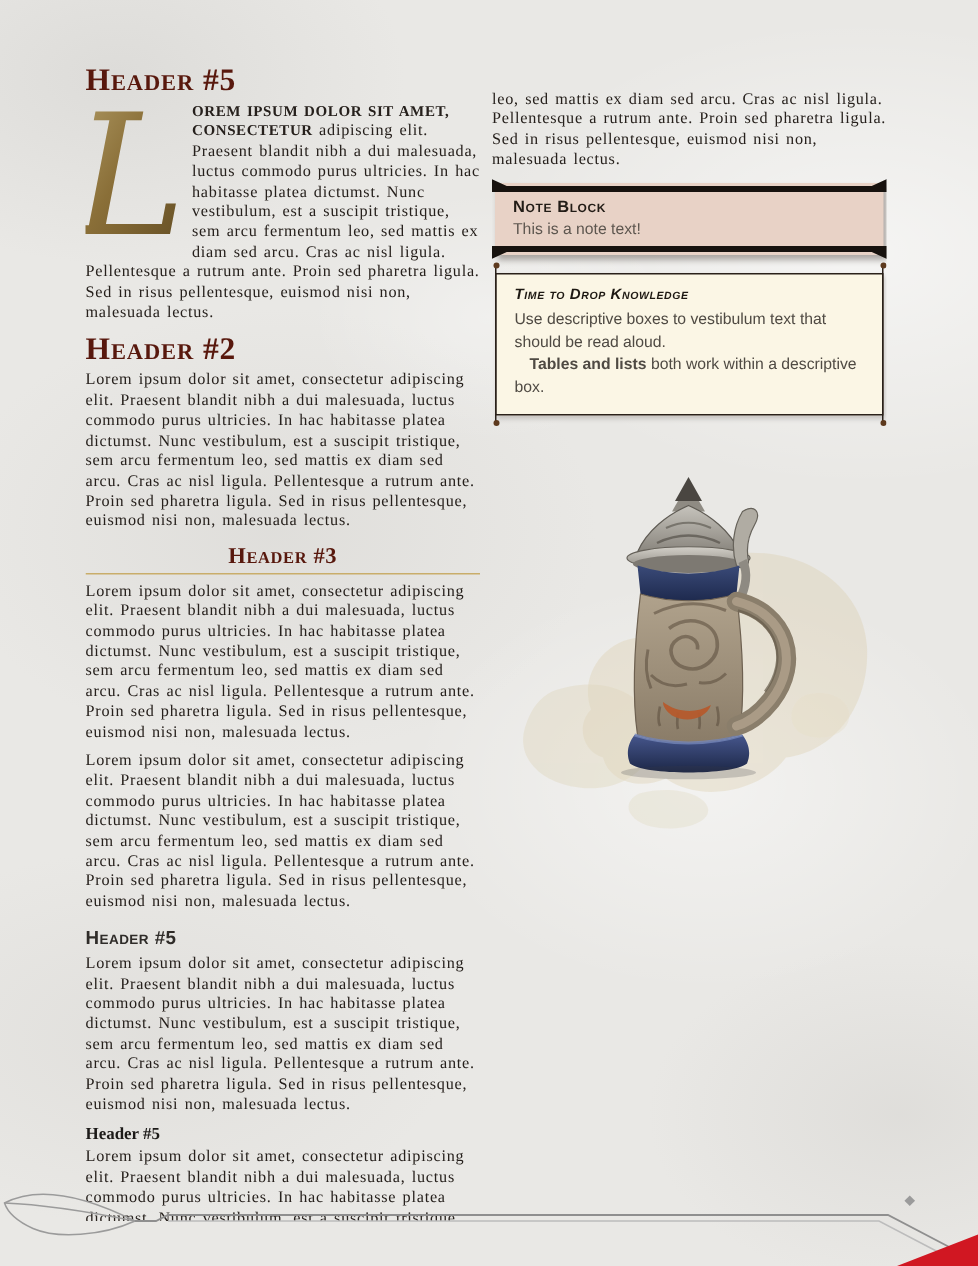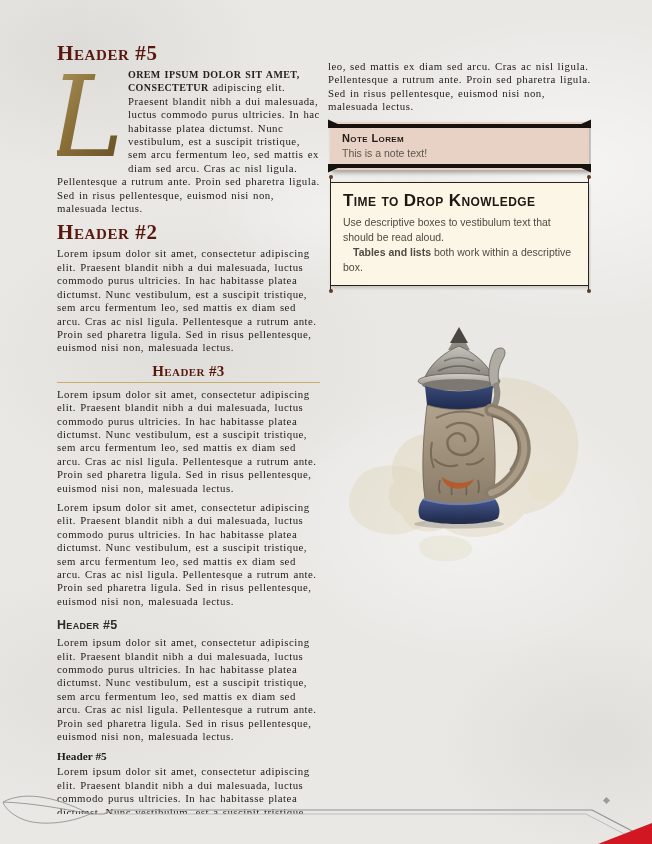--- a/index.html
+++ b/index.html
@@ -149,7 +149,7 @@
       <svg class="note-bar top" viewBox="0 0 269 9" preserveAspectRatio="none">
         <polygon points="0,0 11,5 258,5 269,0 269,9 0,9" fill="#17120e"></polygon>
       </svg>
-      <div class="note-title">Note Lorem</div>
+      <div class="note-title">Note Block</div>
       <div class="note-text">This is a note text!</div>
       <svg class="note-bar bottom" viewBox="0 0 269 9" preserveAspectRatio="none">
         <polygon points="0,9 11,4 258,4 269,9 269,0 0,0" fill="#17120e"></polygon>

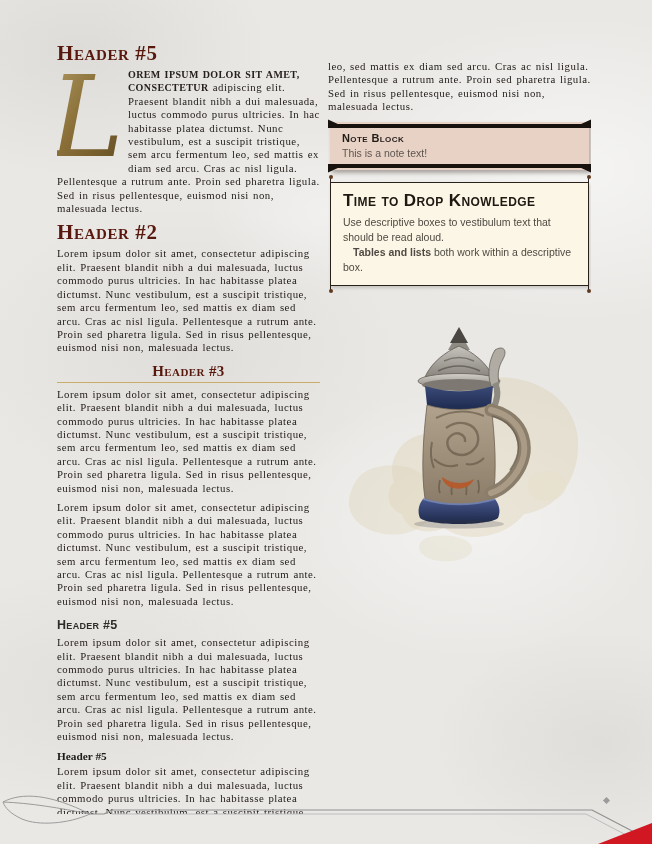--- a/index.html
+++ b/index.html
@@ -82,7 +82,7 @@
   .pin.bl { left:-2.5px; bottom:-8px; } .pin.br { right:-2.5px; bottom:-8px; }
   .descbox-title {
     font-family:"Liberation Sans", sans-serif; font-variant:small-caps; font-weight:700;
-    font-size:17px; color:#1d1812; letter-spacing:.4px; margin-bottom:4px;
+    font-size:10px; color:#1d1812; letter-spacing:.4px; margin-bottom:4px;font-style:italic;
   }
   .descbox-p { font:10.5px/15px "Liberation Sans", sans-serif; color:#4f4a43; }
   .descbox-p.indent { text-indent:10px; }

